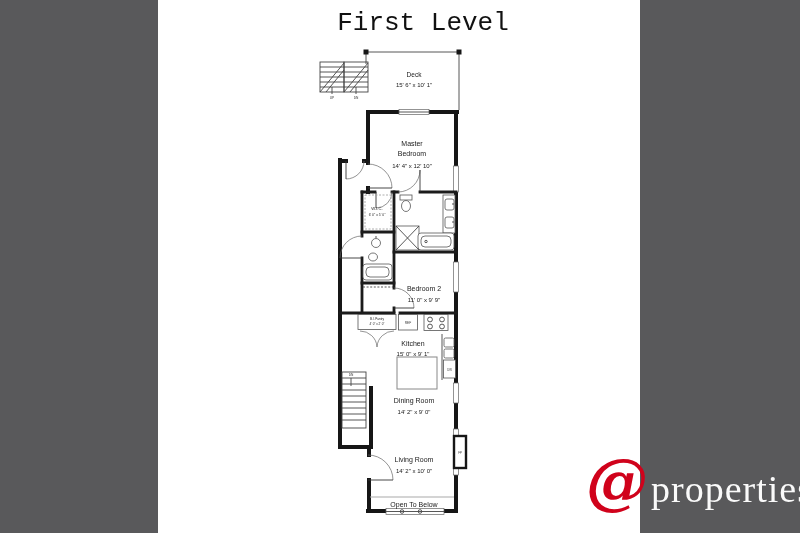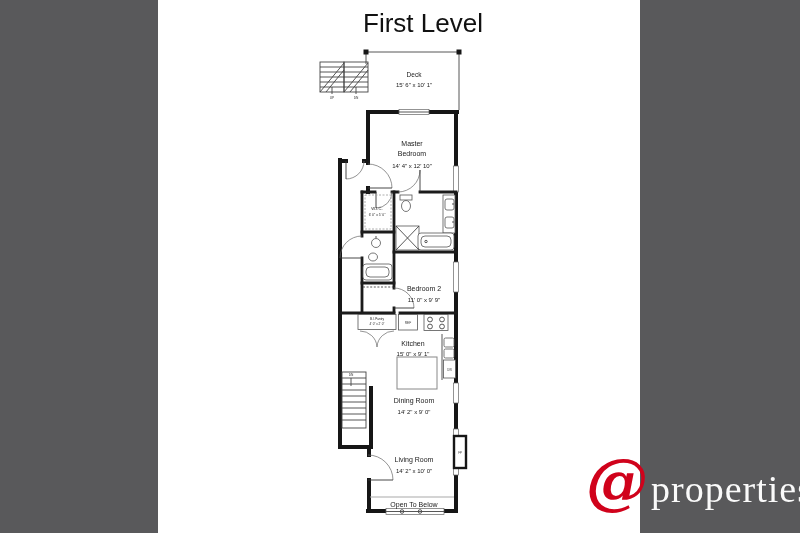--- a/index.html
+++ b/index.html
@@ -9,7 +9,7 @@
   #panel-left{left:0;width:158px;}
   #panel-right{left:640px;width:160px;}
   #plan-title{position:absolute;left:323px;top:8px;width:200px;text-align:center;
-              font-size:26px;color:#111;letter-spacing:0px;}
+              font-size:26px;color:#111;letter-spacing:0px;font-family:Liberation Mono, monospace;}
   svg{position:absolute;left:300px;top:40px;width:262px;height:485px;}
   svg text{font-family:"Liberation Sans",sans-serif;fill:#1a1a1a;}
   .room-name{font-size:7px;text-anchor:middle;}

